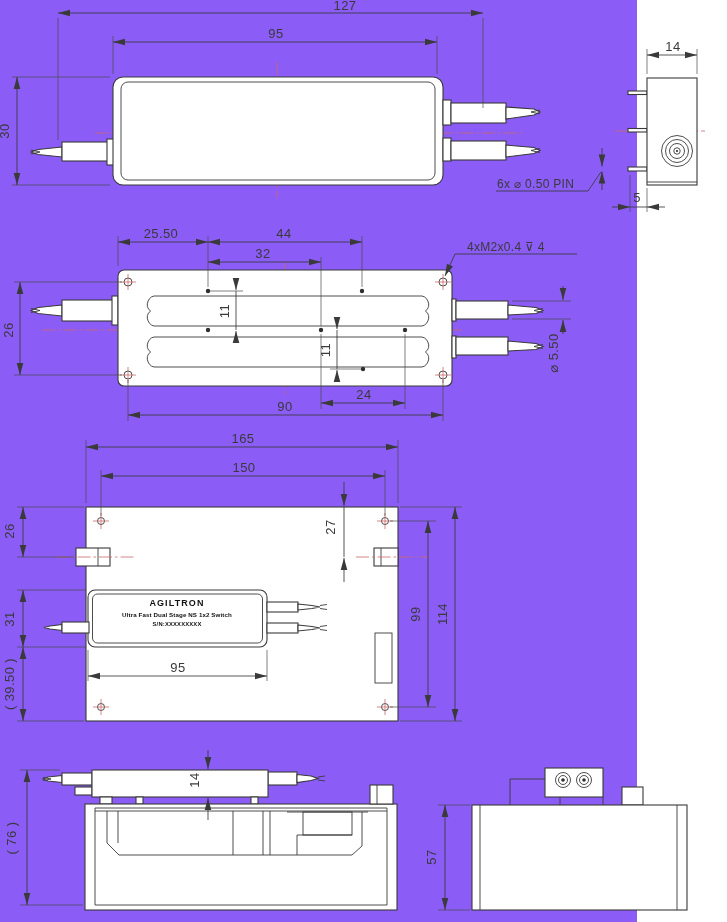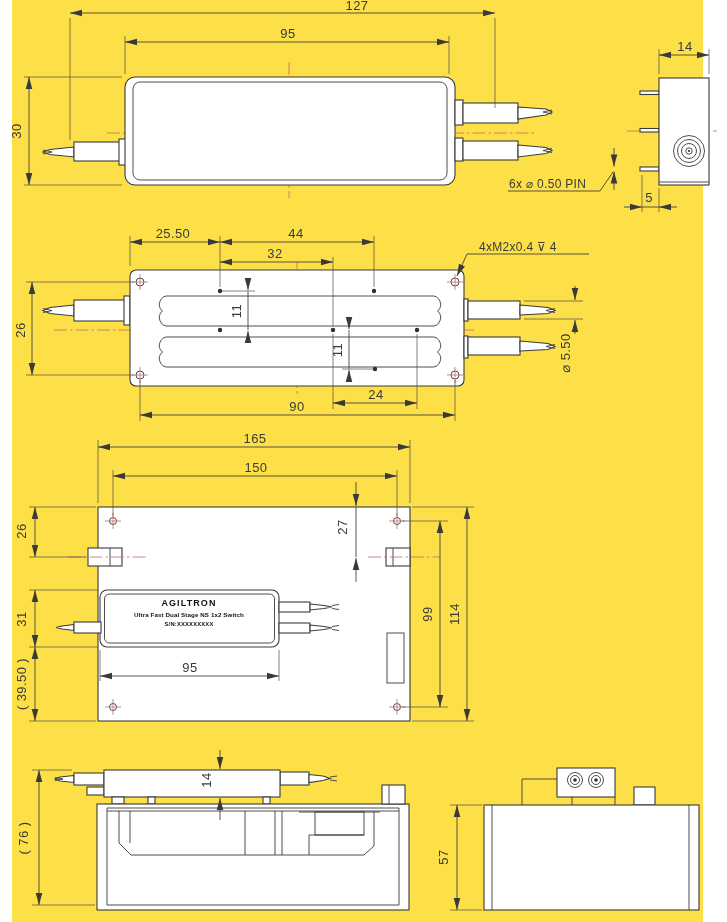--- a/index.html
+++ b/index.html
@@ -3,7 +3,7 @@
 <meta charset="utf-8">
 <style>
   html,body{margin:0;padding:0;background:#ffffff;}
-  .stage{width:691px;height:922px;position:relative;background:#fde047;margin-left:12px;}
+  .stage{width:637px;height:922px;position:relative;background:#8b5cf6;}
   svg{display:block;}          
   .olw{fill:#ffffff;stroke:#3a3a3a;stroke-width:1.1;}      
   .il{fill:none;stroke:#3a3a3a;stroke-width:0.9;}          

